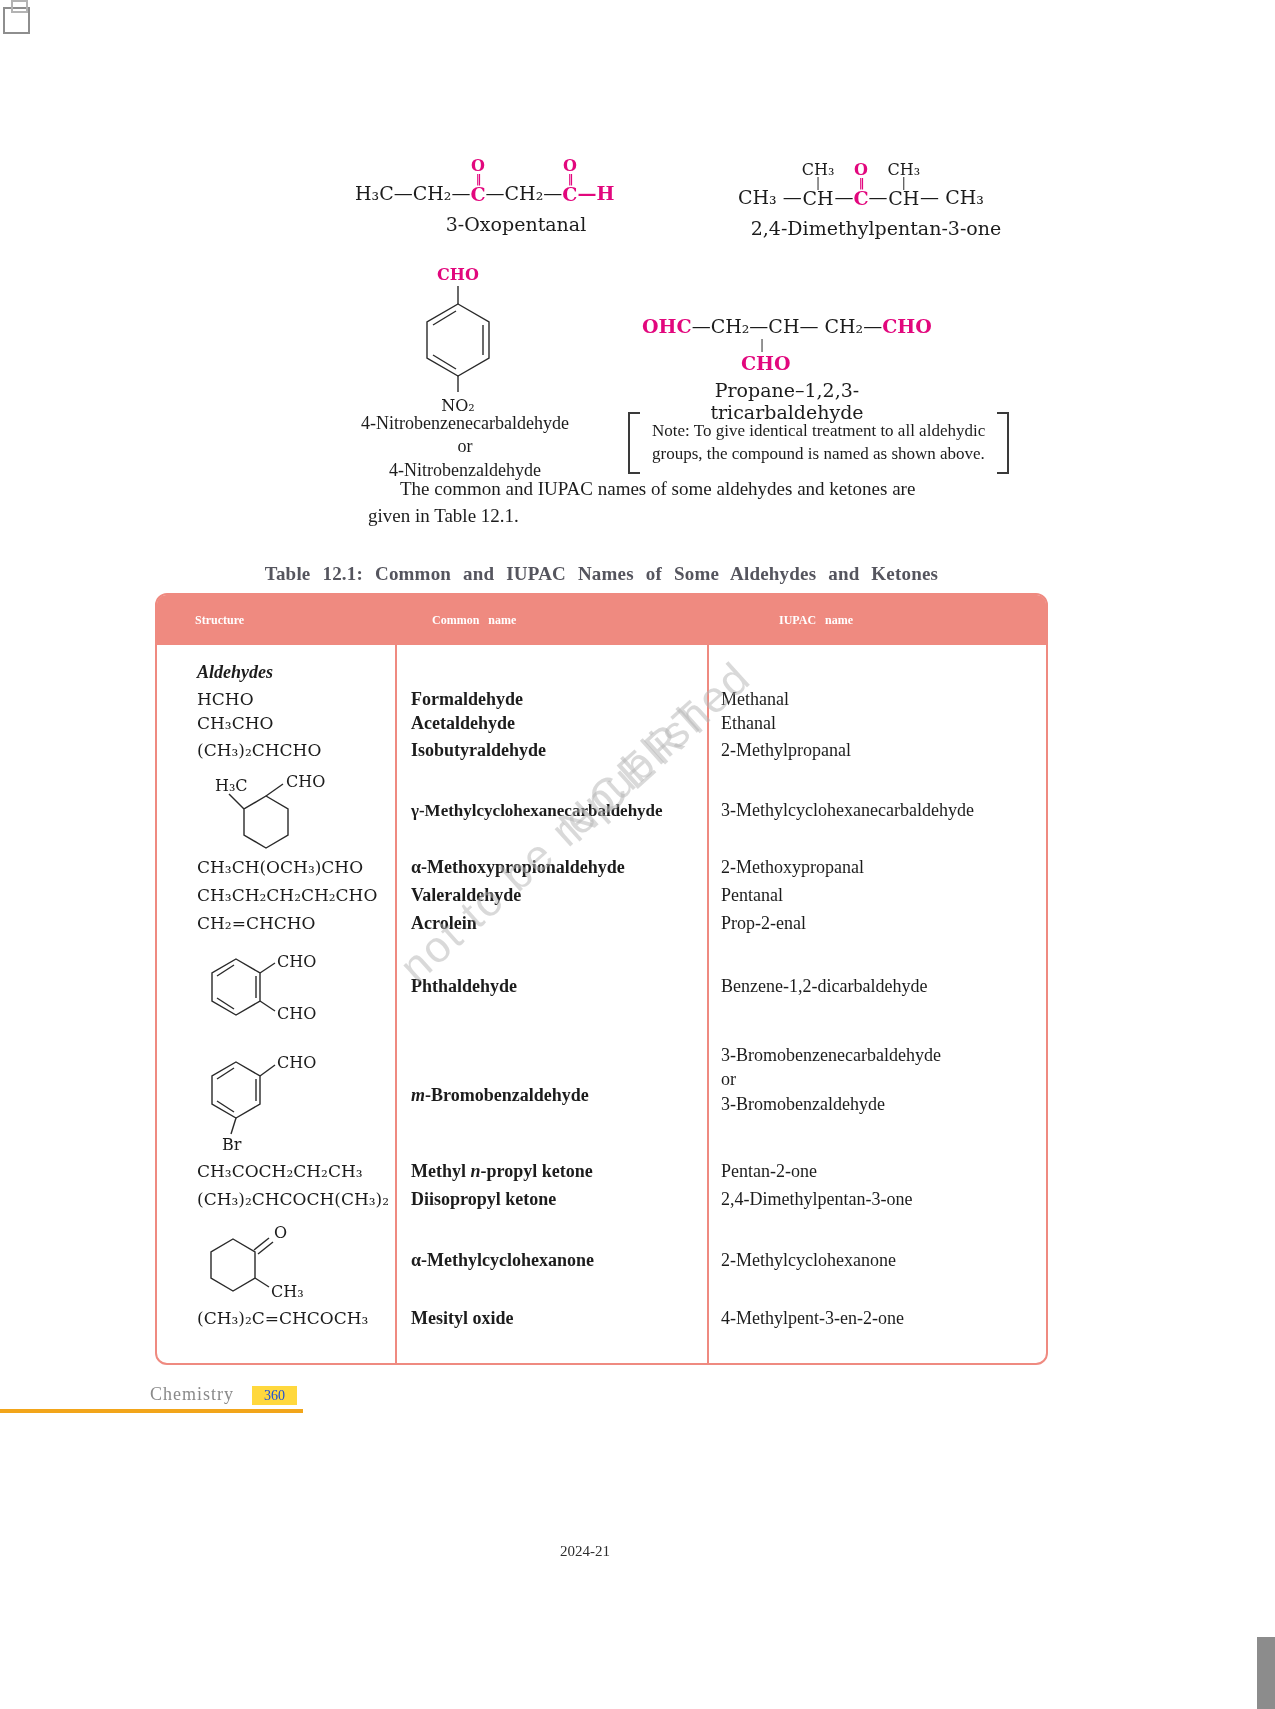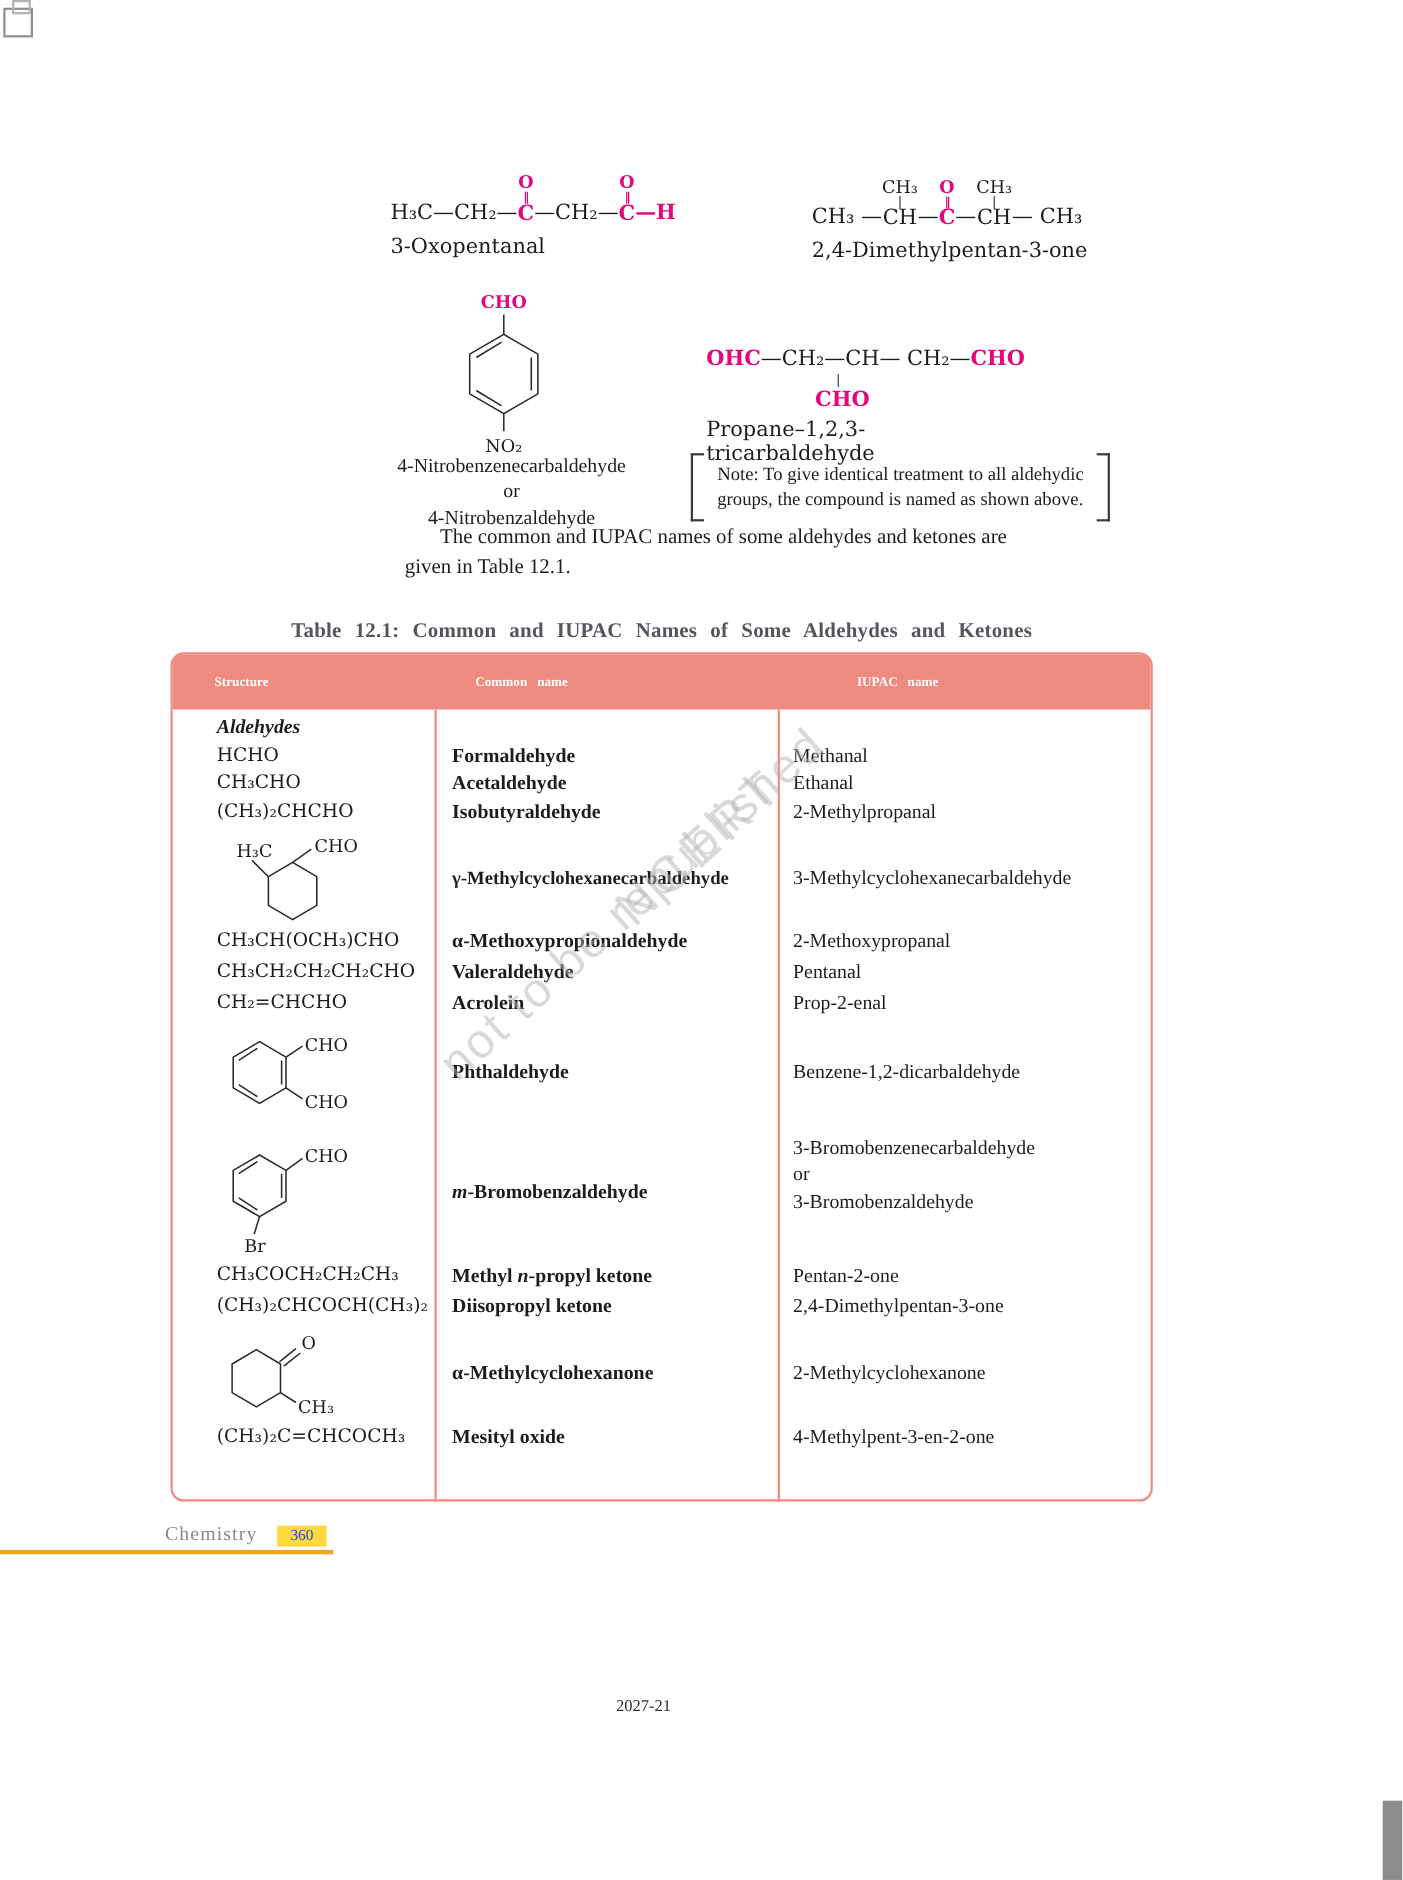--- a/index.html
+++ b/index.html
@@ -18,7 +18,7 @@
   .dbond { font-size:11px; line-height:1; letter-spacing:-1px; }
   .sbond { font-size:12px; line-height:0.9; }
   .mag { color:#e2077d; font-weight:bold; }
-  .flabel { font-size:19px; margin-top:9px; color:#1c1c1c; }
+  .flabel { text-align:center; font-size:19px; margin-top:9px; color:#1c1c1c; }
 
   
   .notebox { display:flex; align-items:stretch; }

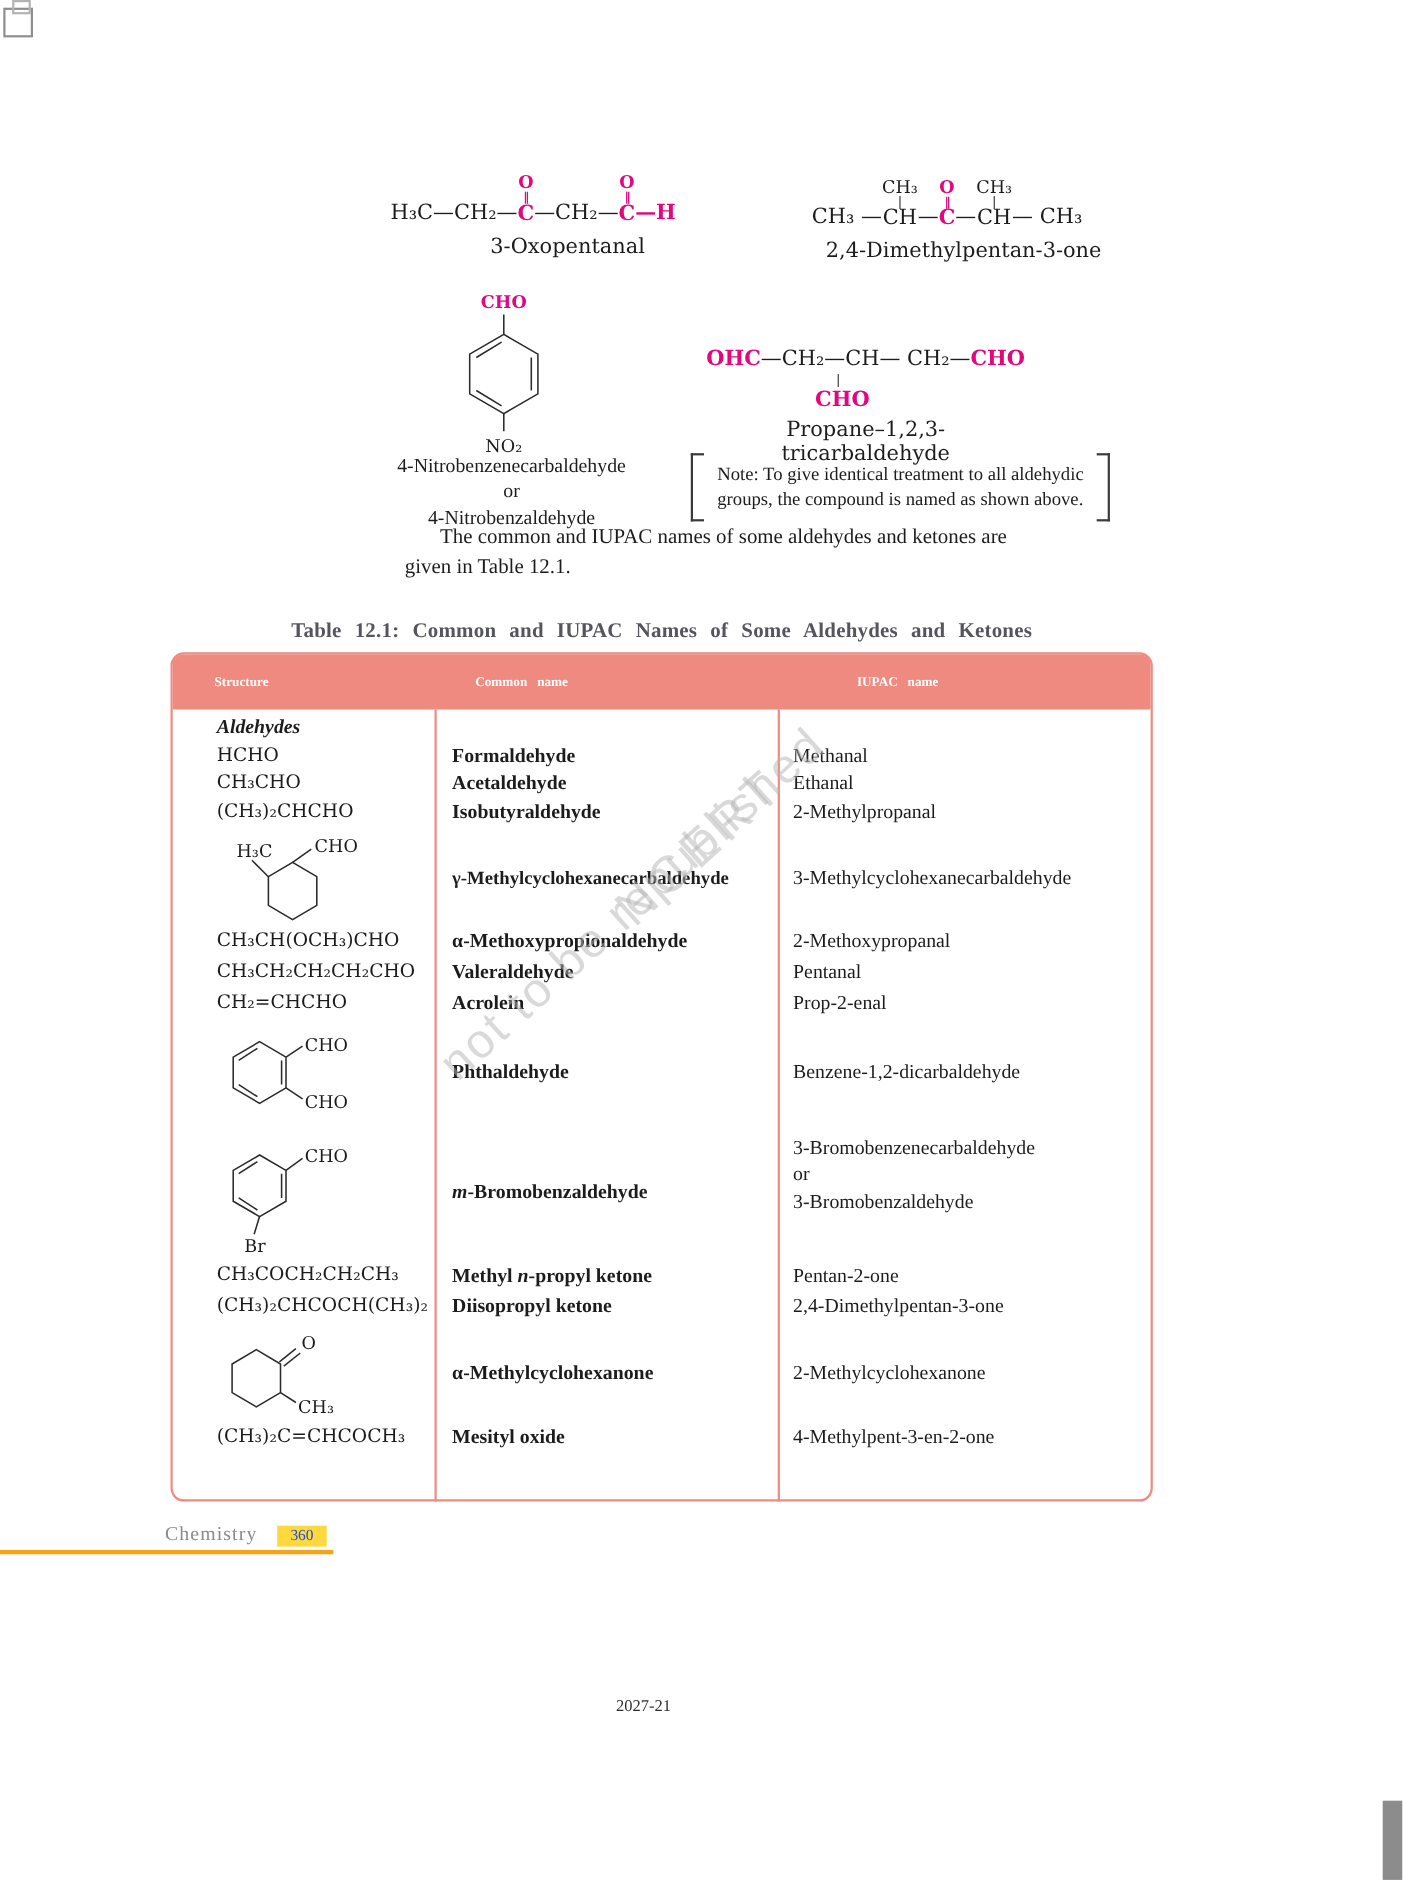--- a/index.html
+++ b/index.html
@@ -44,7 +44,7 @@
     color:#ffffff; font-weight:bold; font-size:12px; word-spacing:6px;
   }
   .tbl-head span { position:absolute; top:0; line-height:50px; }
-  .tbl-body { position:relative; padding-top:0; }
+  .tbl-body { position:relative; padding-top:12px; }
   .vline { position:absolute; top:0; bottom:0; width:2px; background:#ef8a80; }
   .trow { display:grid; grid-template-columns:238px 312px 339px; align-items:center; }
   .c1 { padding-left:40px; font-size:17px; }

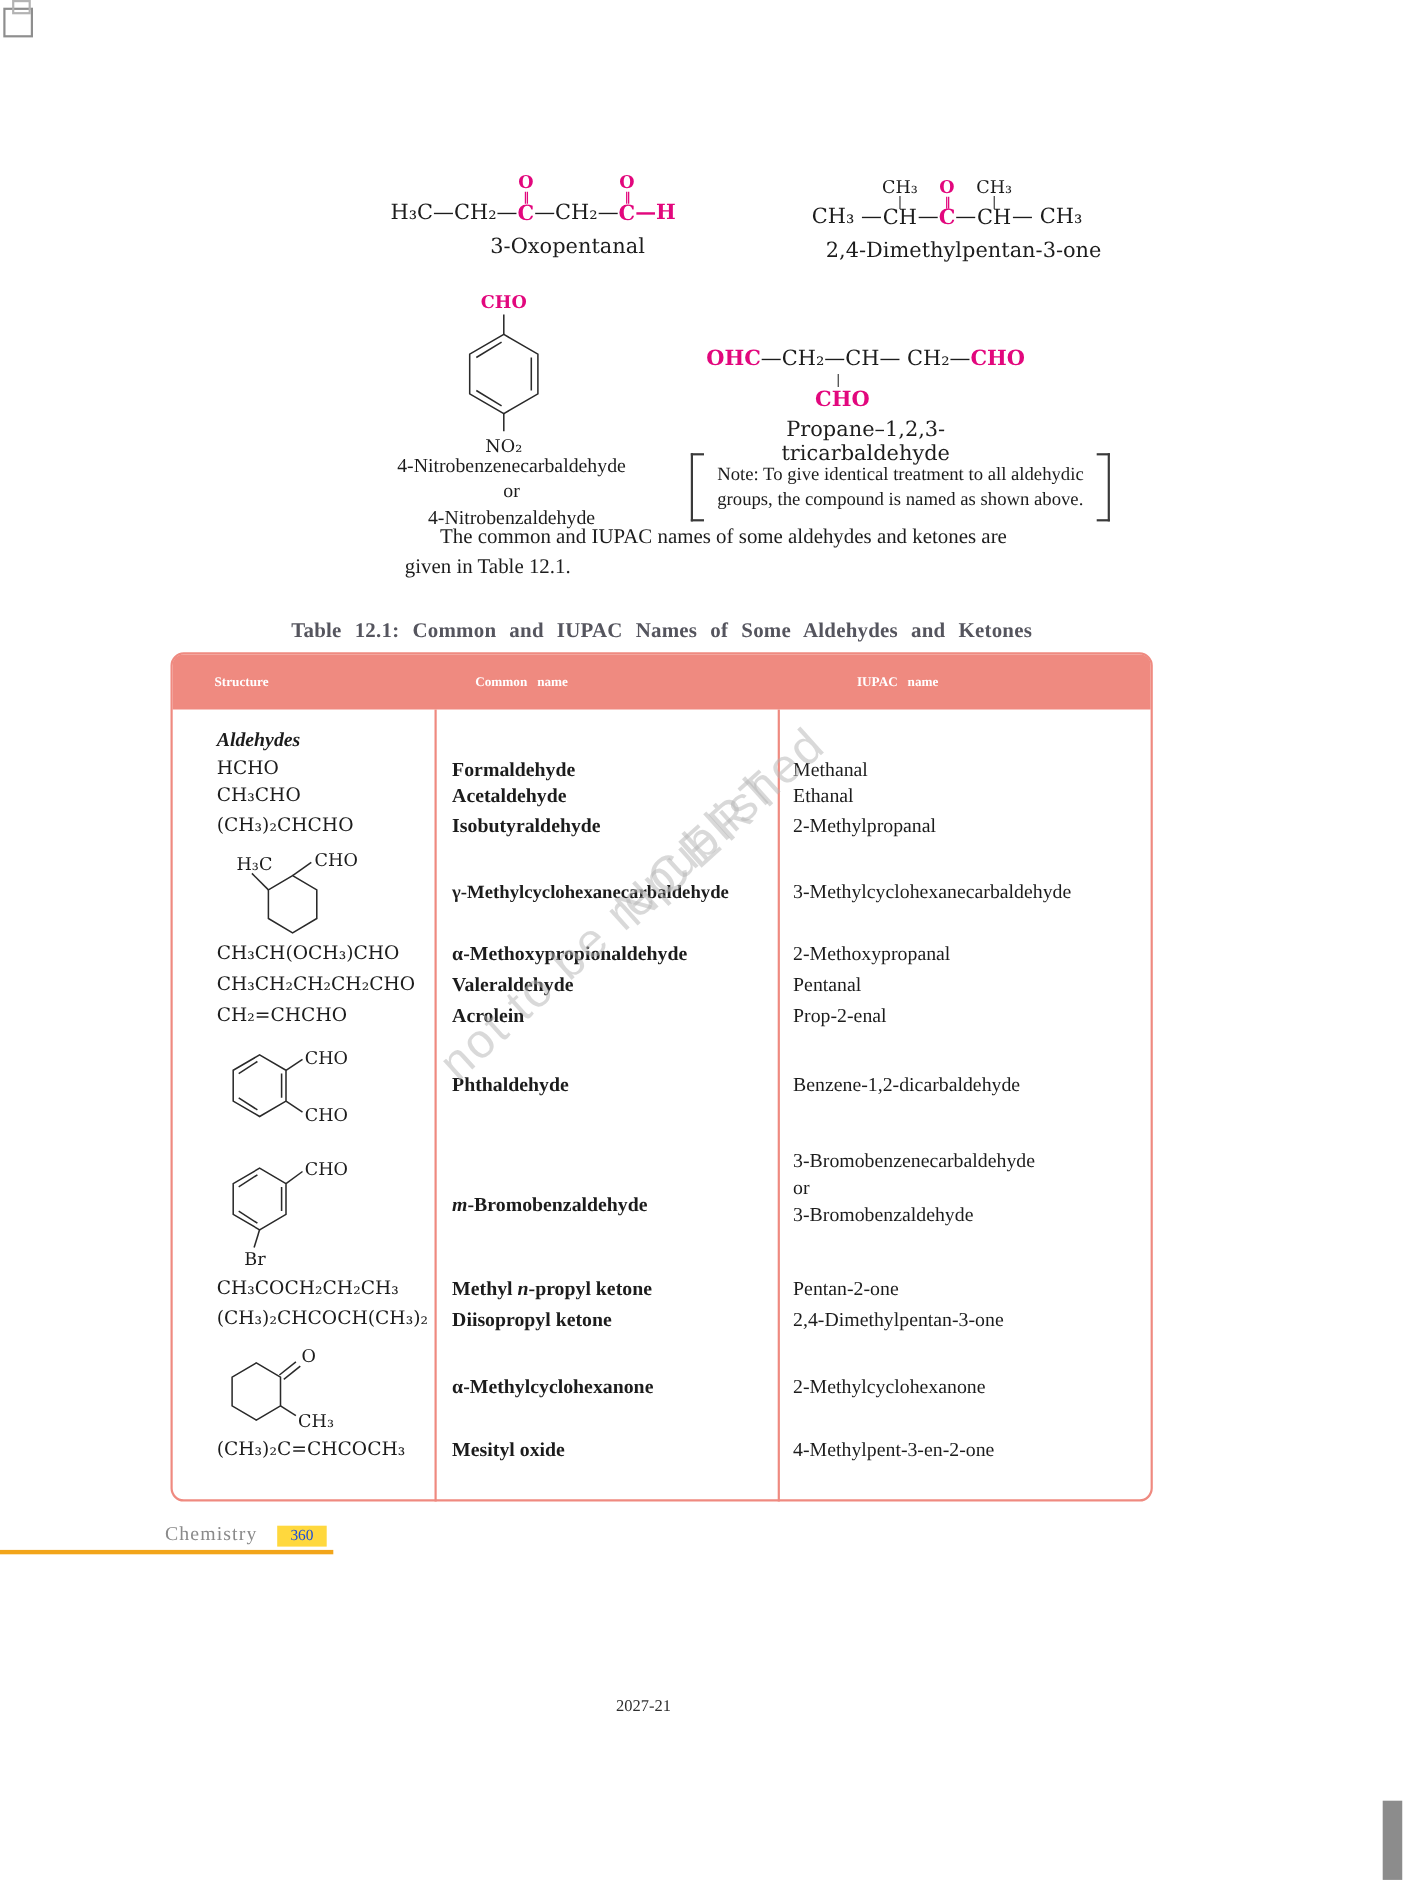--- a/index.html
+++ b/index.html
@@ -317,7 +317,7 @@
 </div>
 <div class="abs foot-line" style="left:0; top:1409px; width:303px;"></div>
 
-<div class="abs year" style="left:0; top:1543px; width:1170px;">2027-21</div>
+<div class="abs year" style="left:0; top:1543px; width:1170px;">2024-21</div>
 
 <div class="side-tab" style="left:1257px; top:1637px; width:18px; height:72px;"></div>
 

